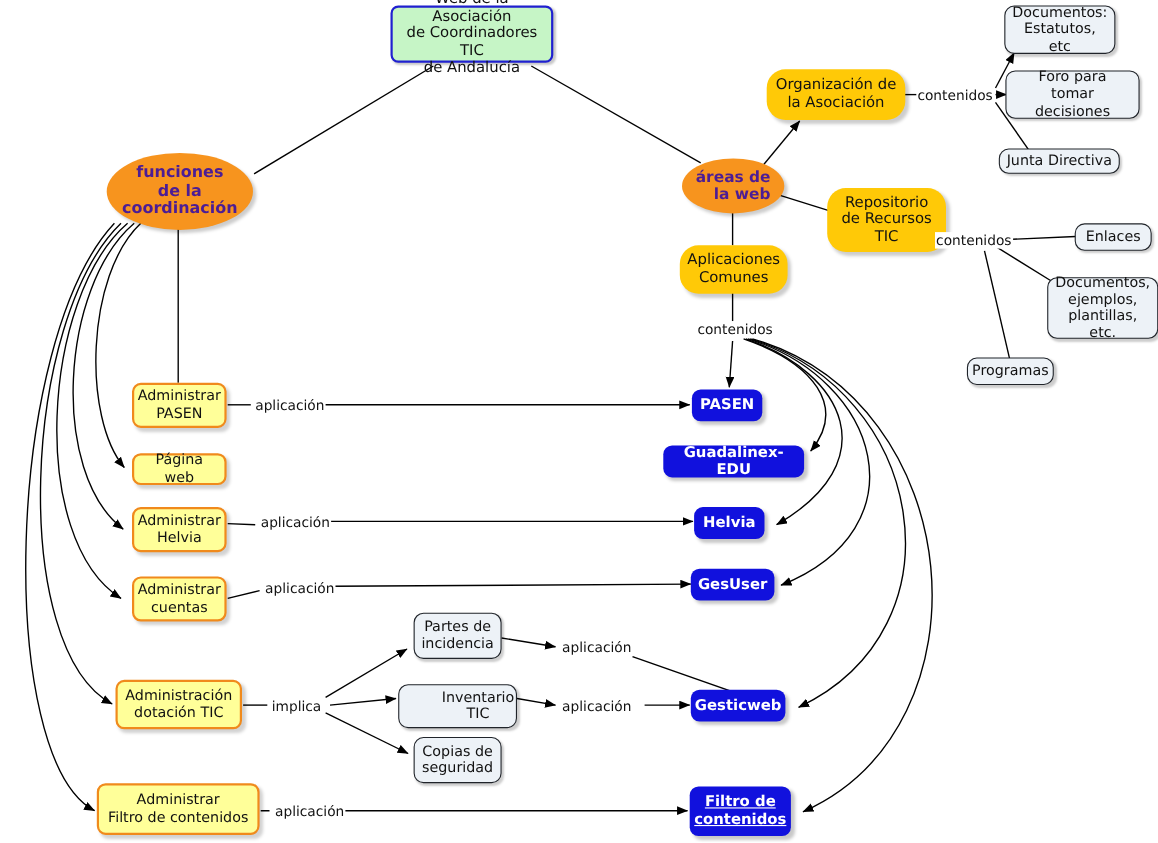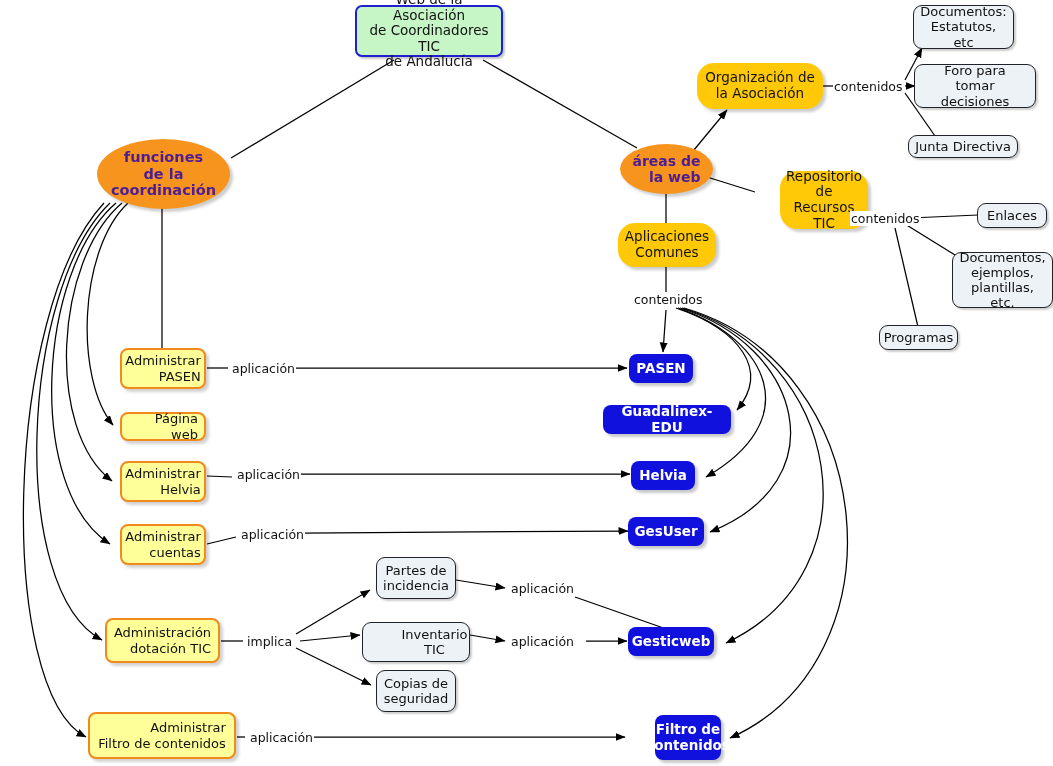--- a/index.html
+++ b/index.html
@@ -215,7 +215,7 @@
   <div class="node n-gold" style="left:697px; top:63px; width:126px; height:46px;">Organización de
 la Asociación</div>
 
-  <div class="node n-gold" style="left:752px; top:171px; width:88px; height:58px;margin-left:28px;">Repositorio
+  <div class="node n-gold" style="left:752px; top:171px; width:108px; height:58px;">Repositorio
 de Recursos
 TIC</div>
 

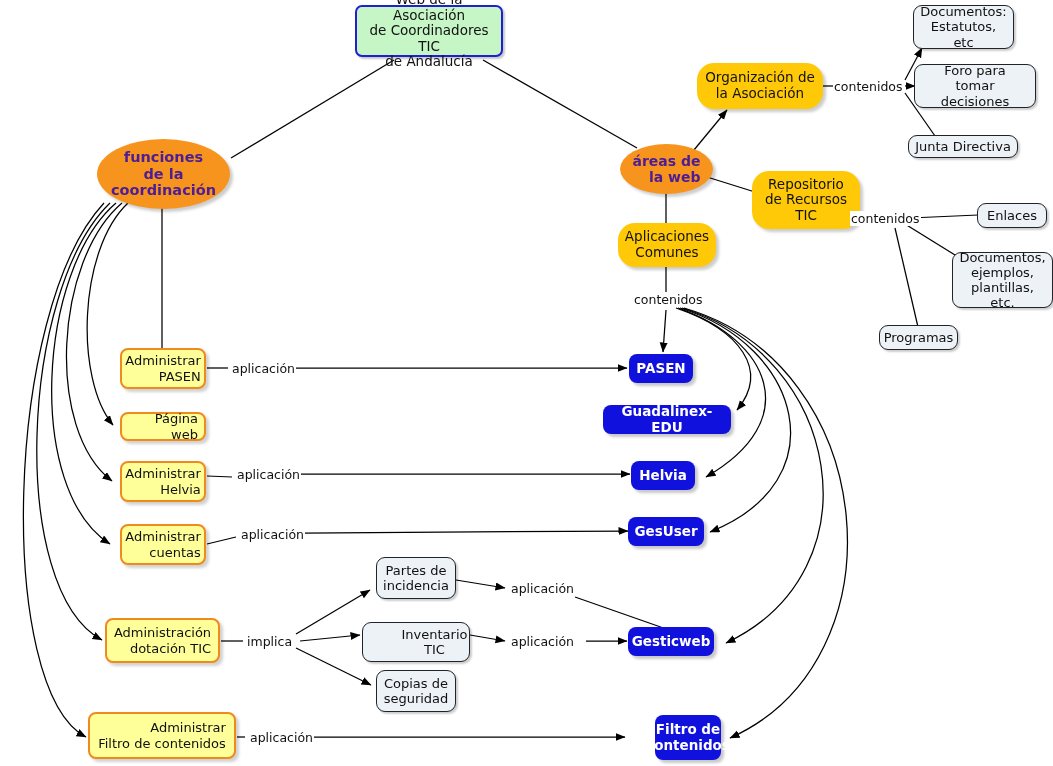--- a/index.html
+++ b/index.html
@@ -79,7 +79,6 @@
     font-size: 13px;
     padding: 2px 6px;
     box-shadow: 3px 3px 3px rgba(0,0,0,0.18);
-    text-align: right;
   }
 
   

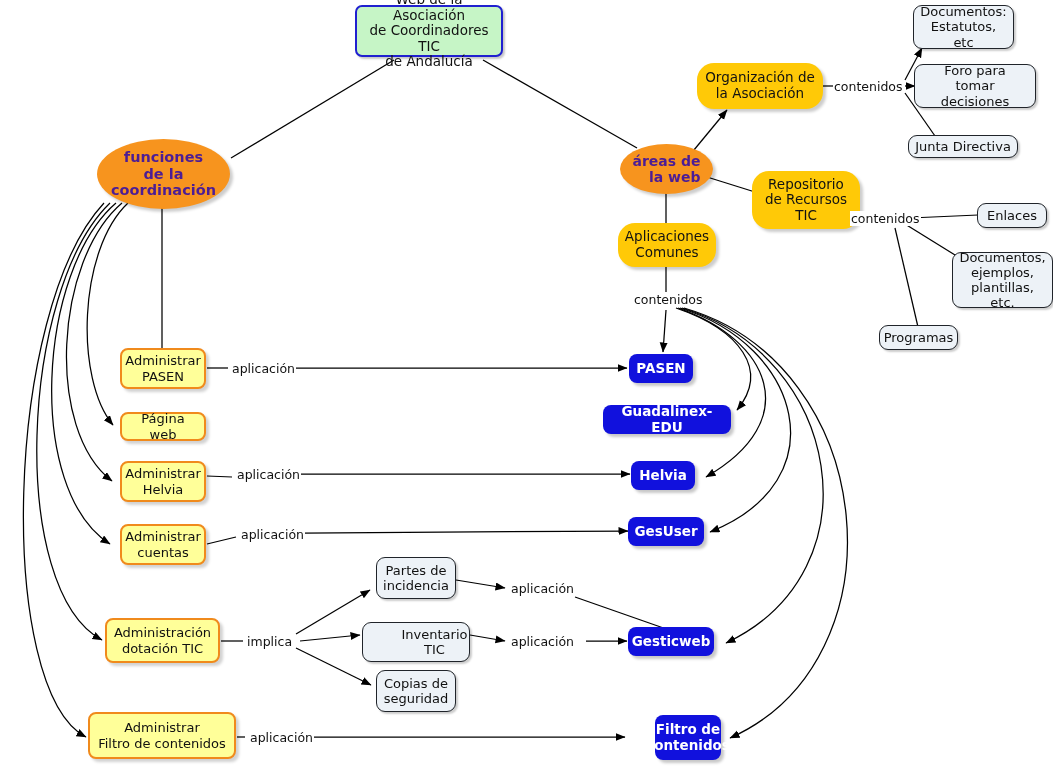--- a/index.html
+++ b/index.html
@@ -272,7 +272,7 @@
 
   <div class="node n-blue" style="left:628px; top:627px; width:86px; height:29px;">Gesticweb</div>
 
-  <div class="node n-blue" style="left:655px; top:715px; width:66px; height:45px;">Filtro de
+  <div class="node n-blue" style="left:627px; top:715px; width:92px; height:45px;text-decoration:underline;">Filtro de
 contenidos</div>
 
   <div class="edge-label" style="left:833px; top:79px;">contenidos</div>

